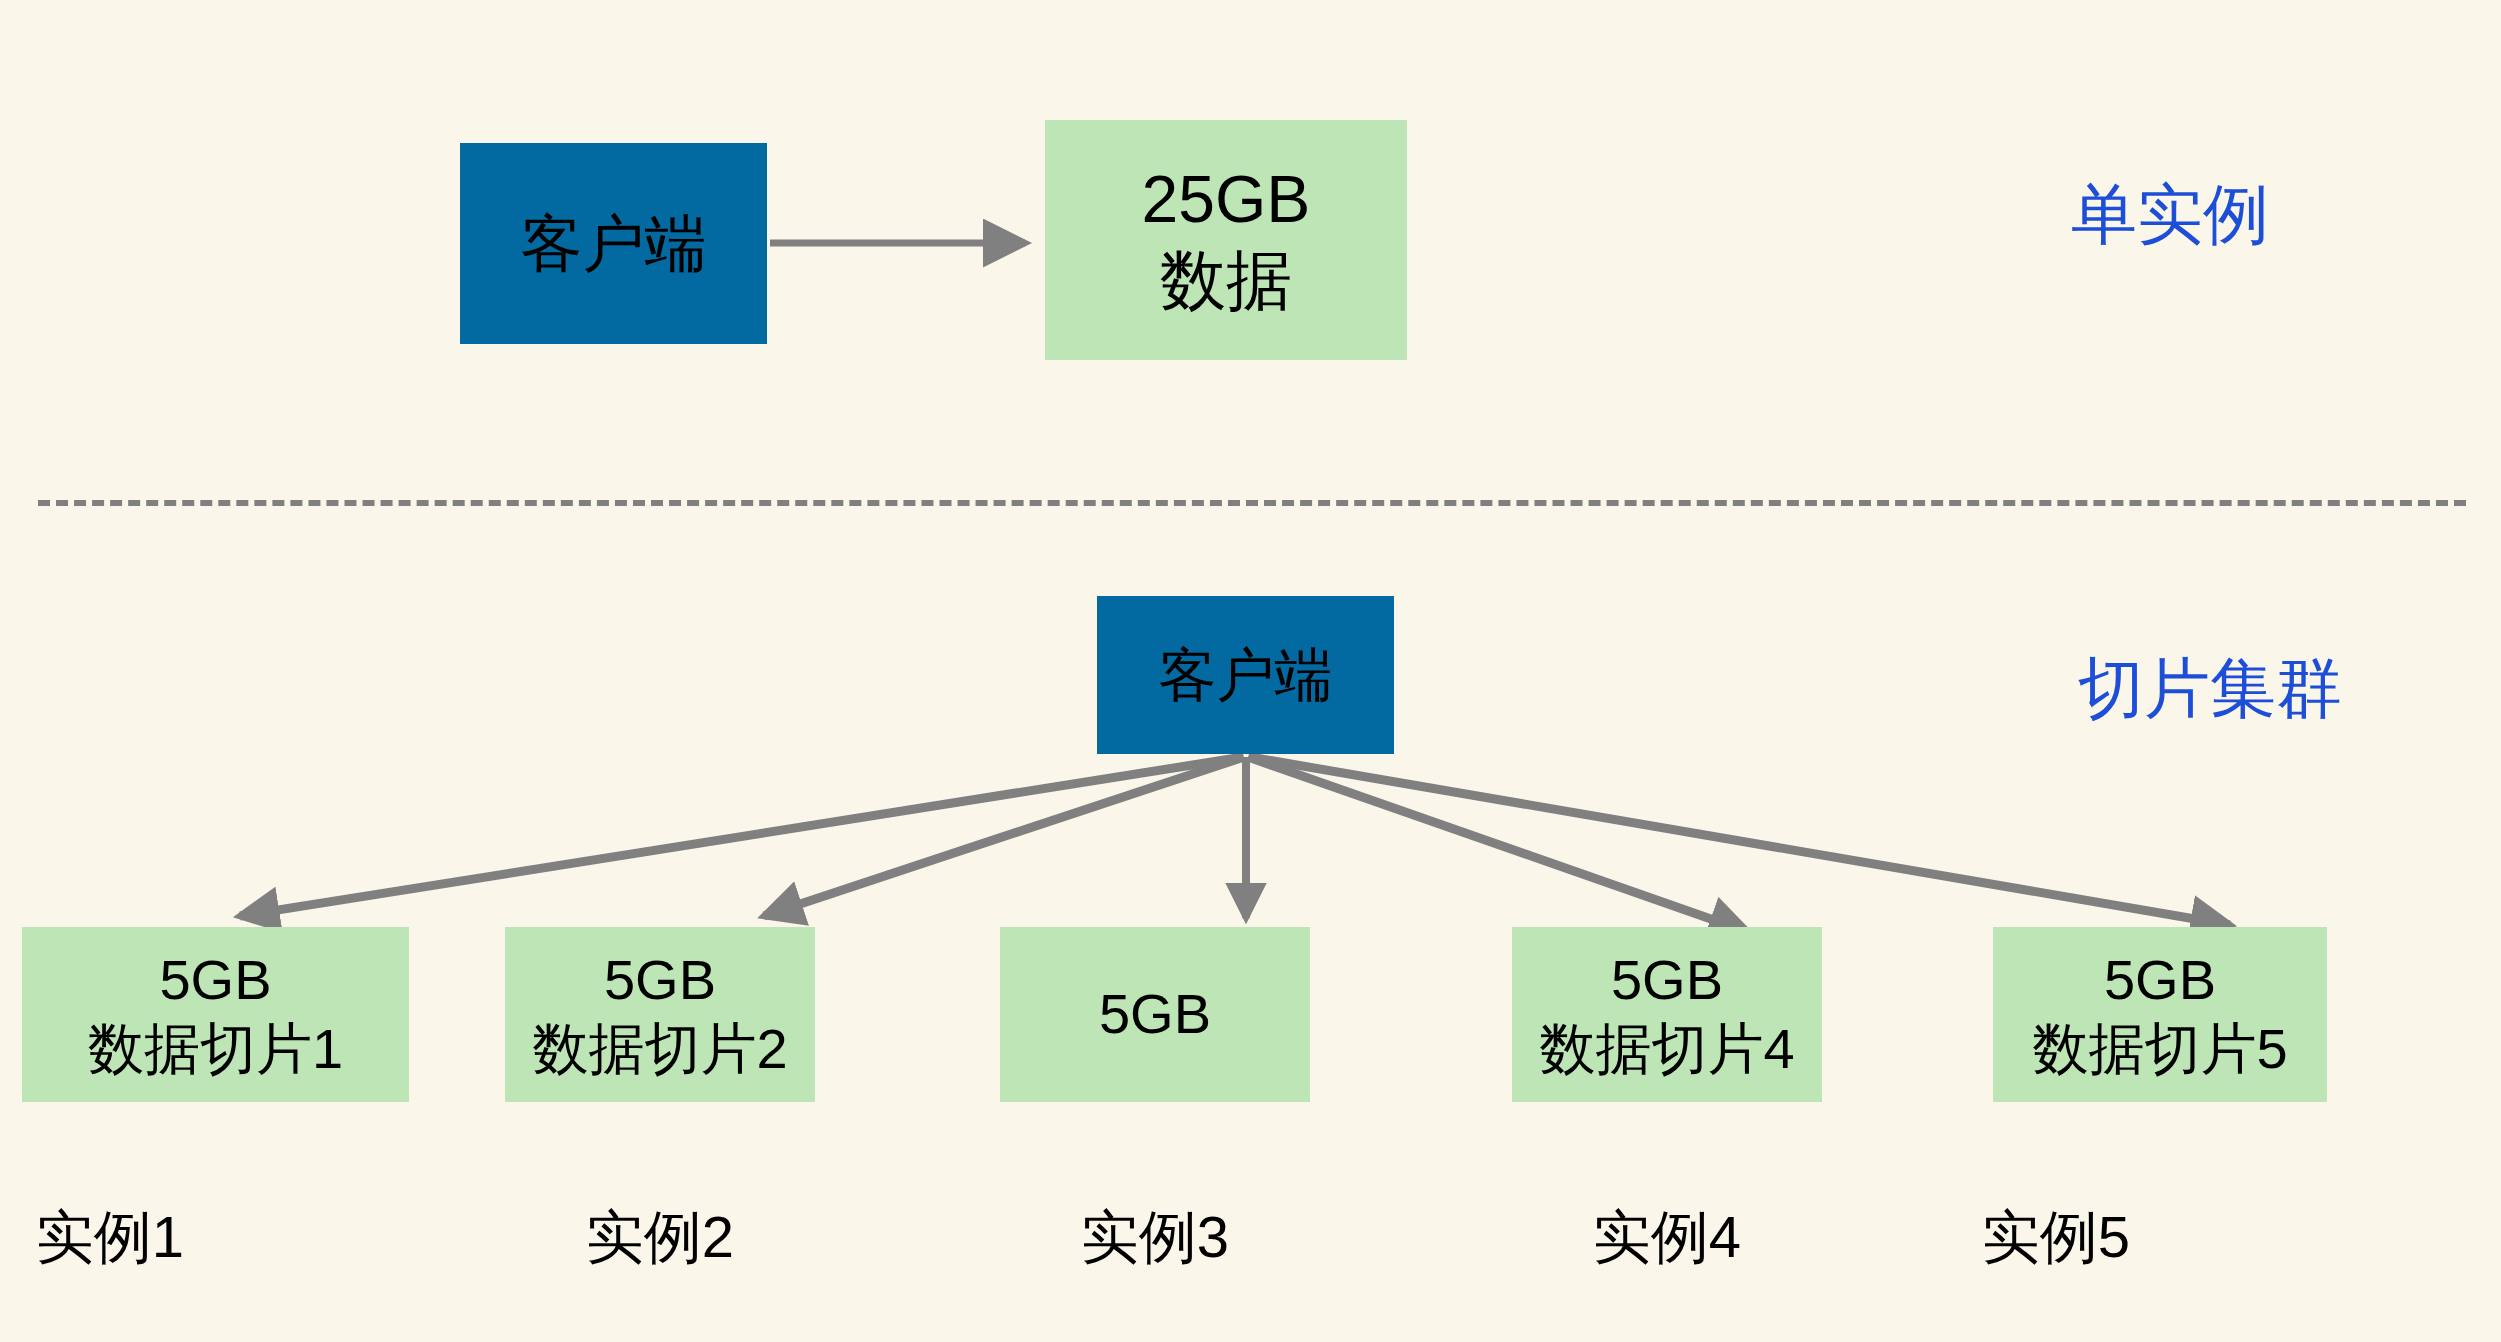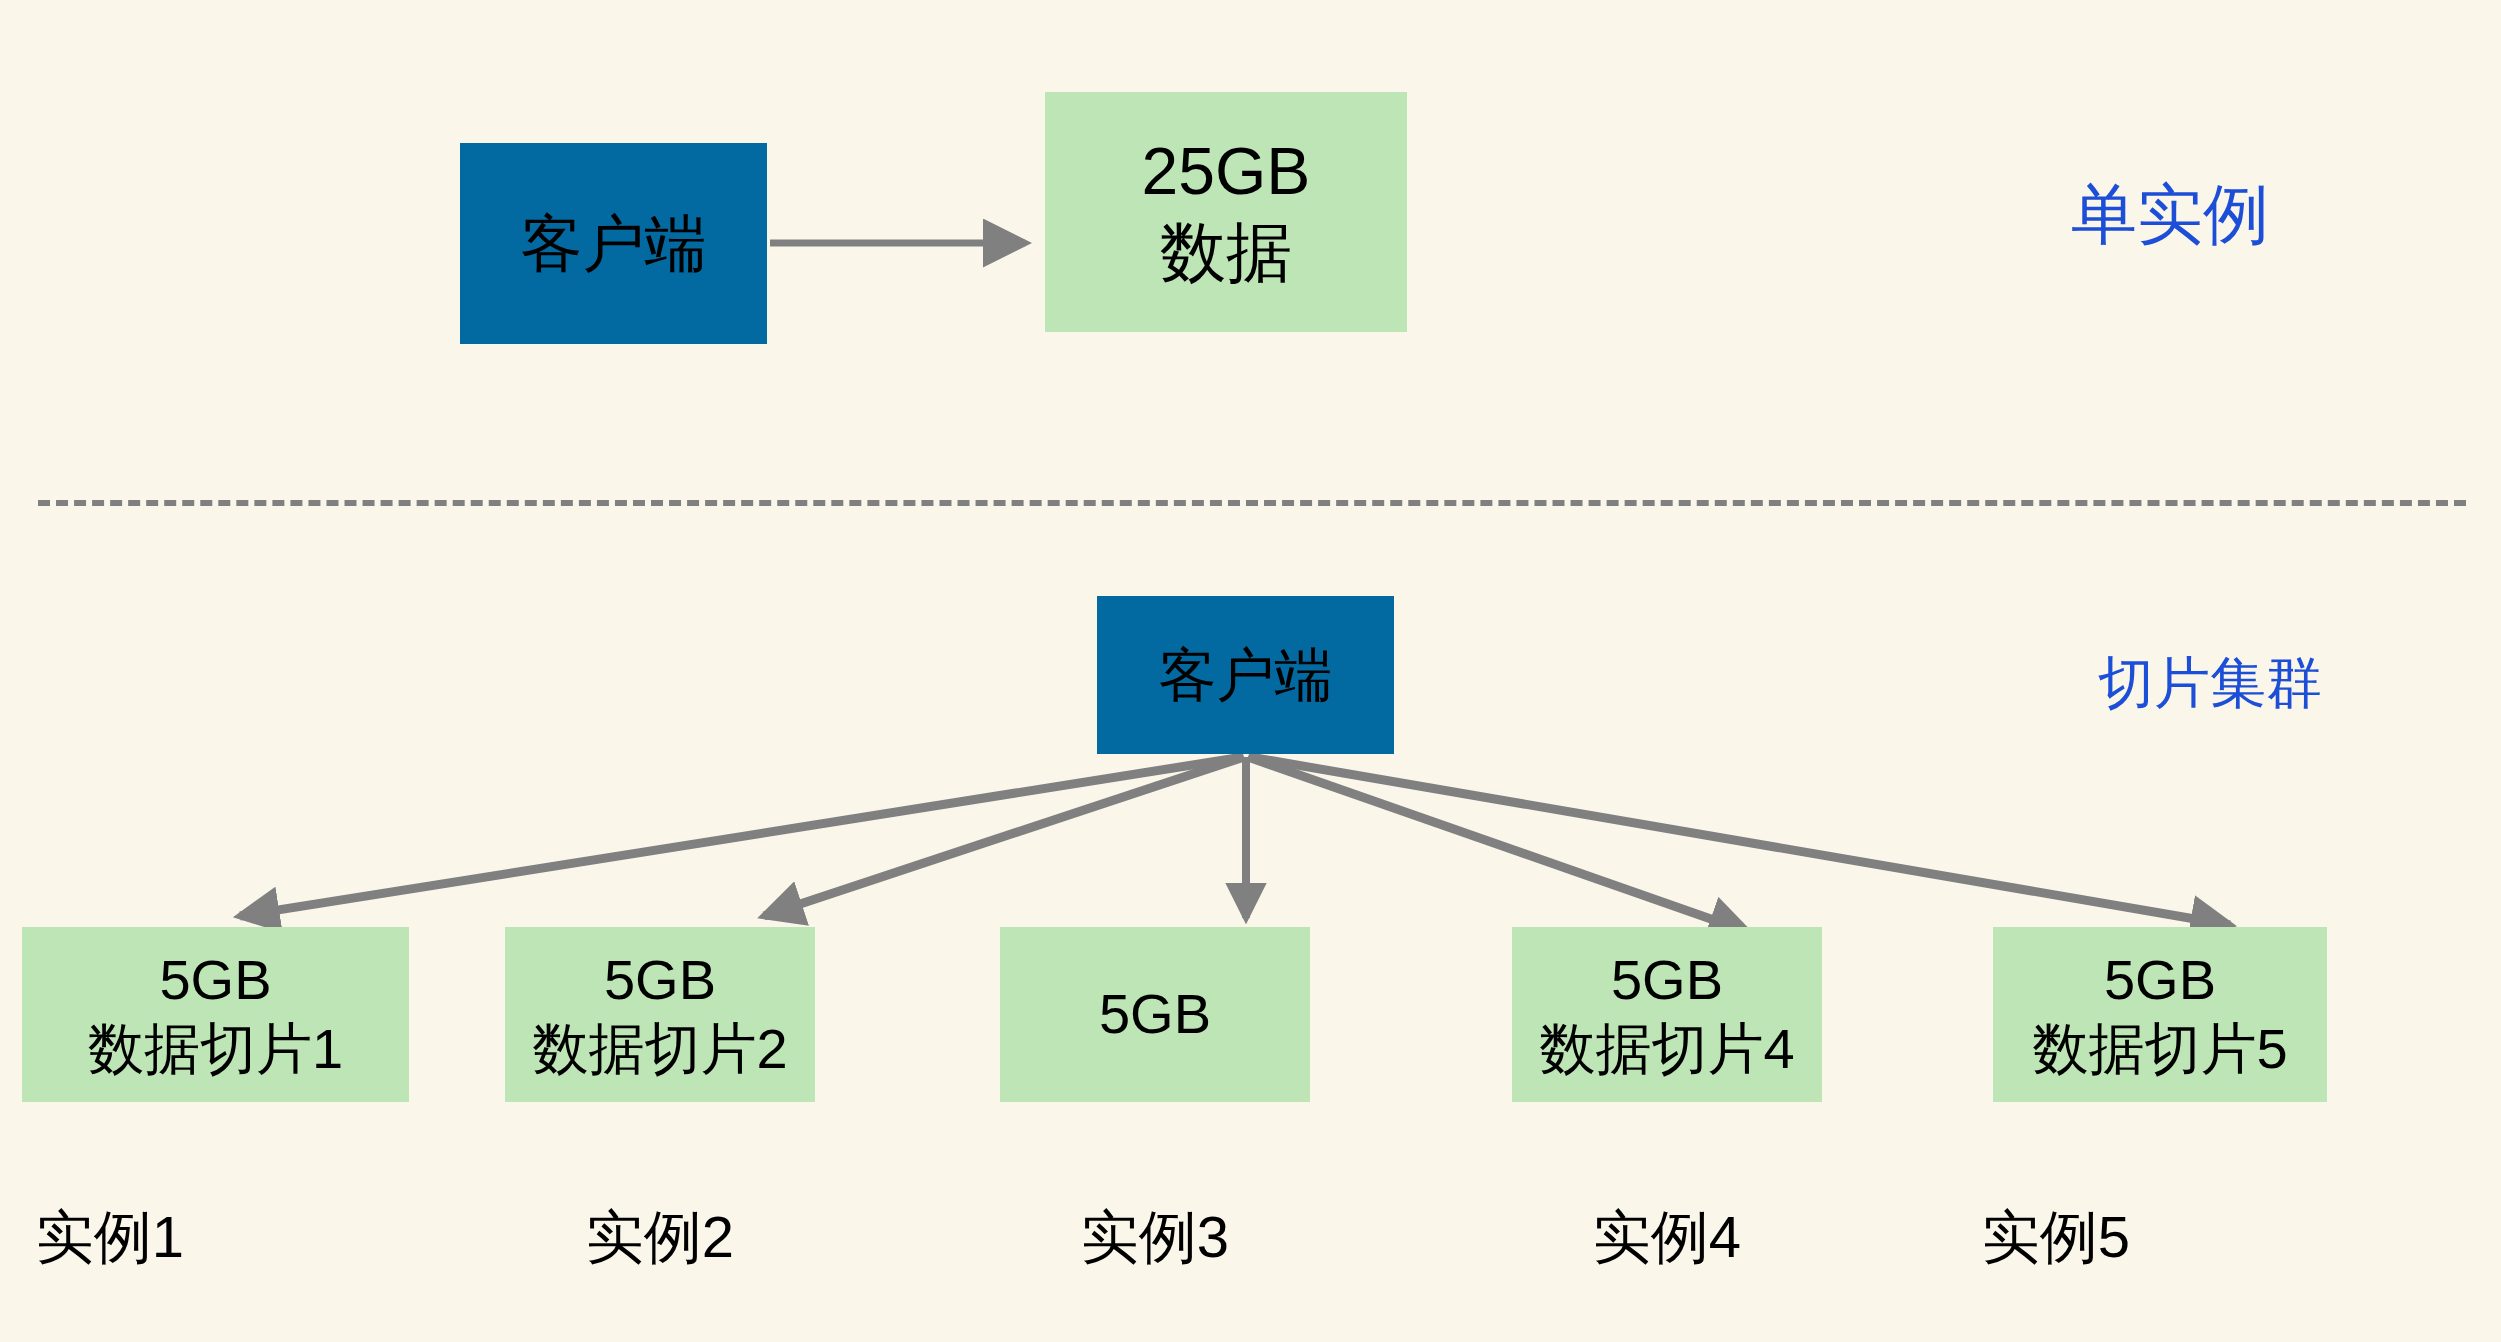--- a/index.html
+++ b/index.html
@@ -71,7 +71,7 @@
   }
   #data-top {
     left: 1045px;
-    top: 92px;
+    top: 120px;
     width: 362px;
     height: 240px;
     font-size: 66px;

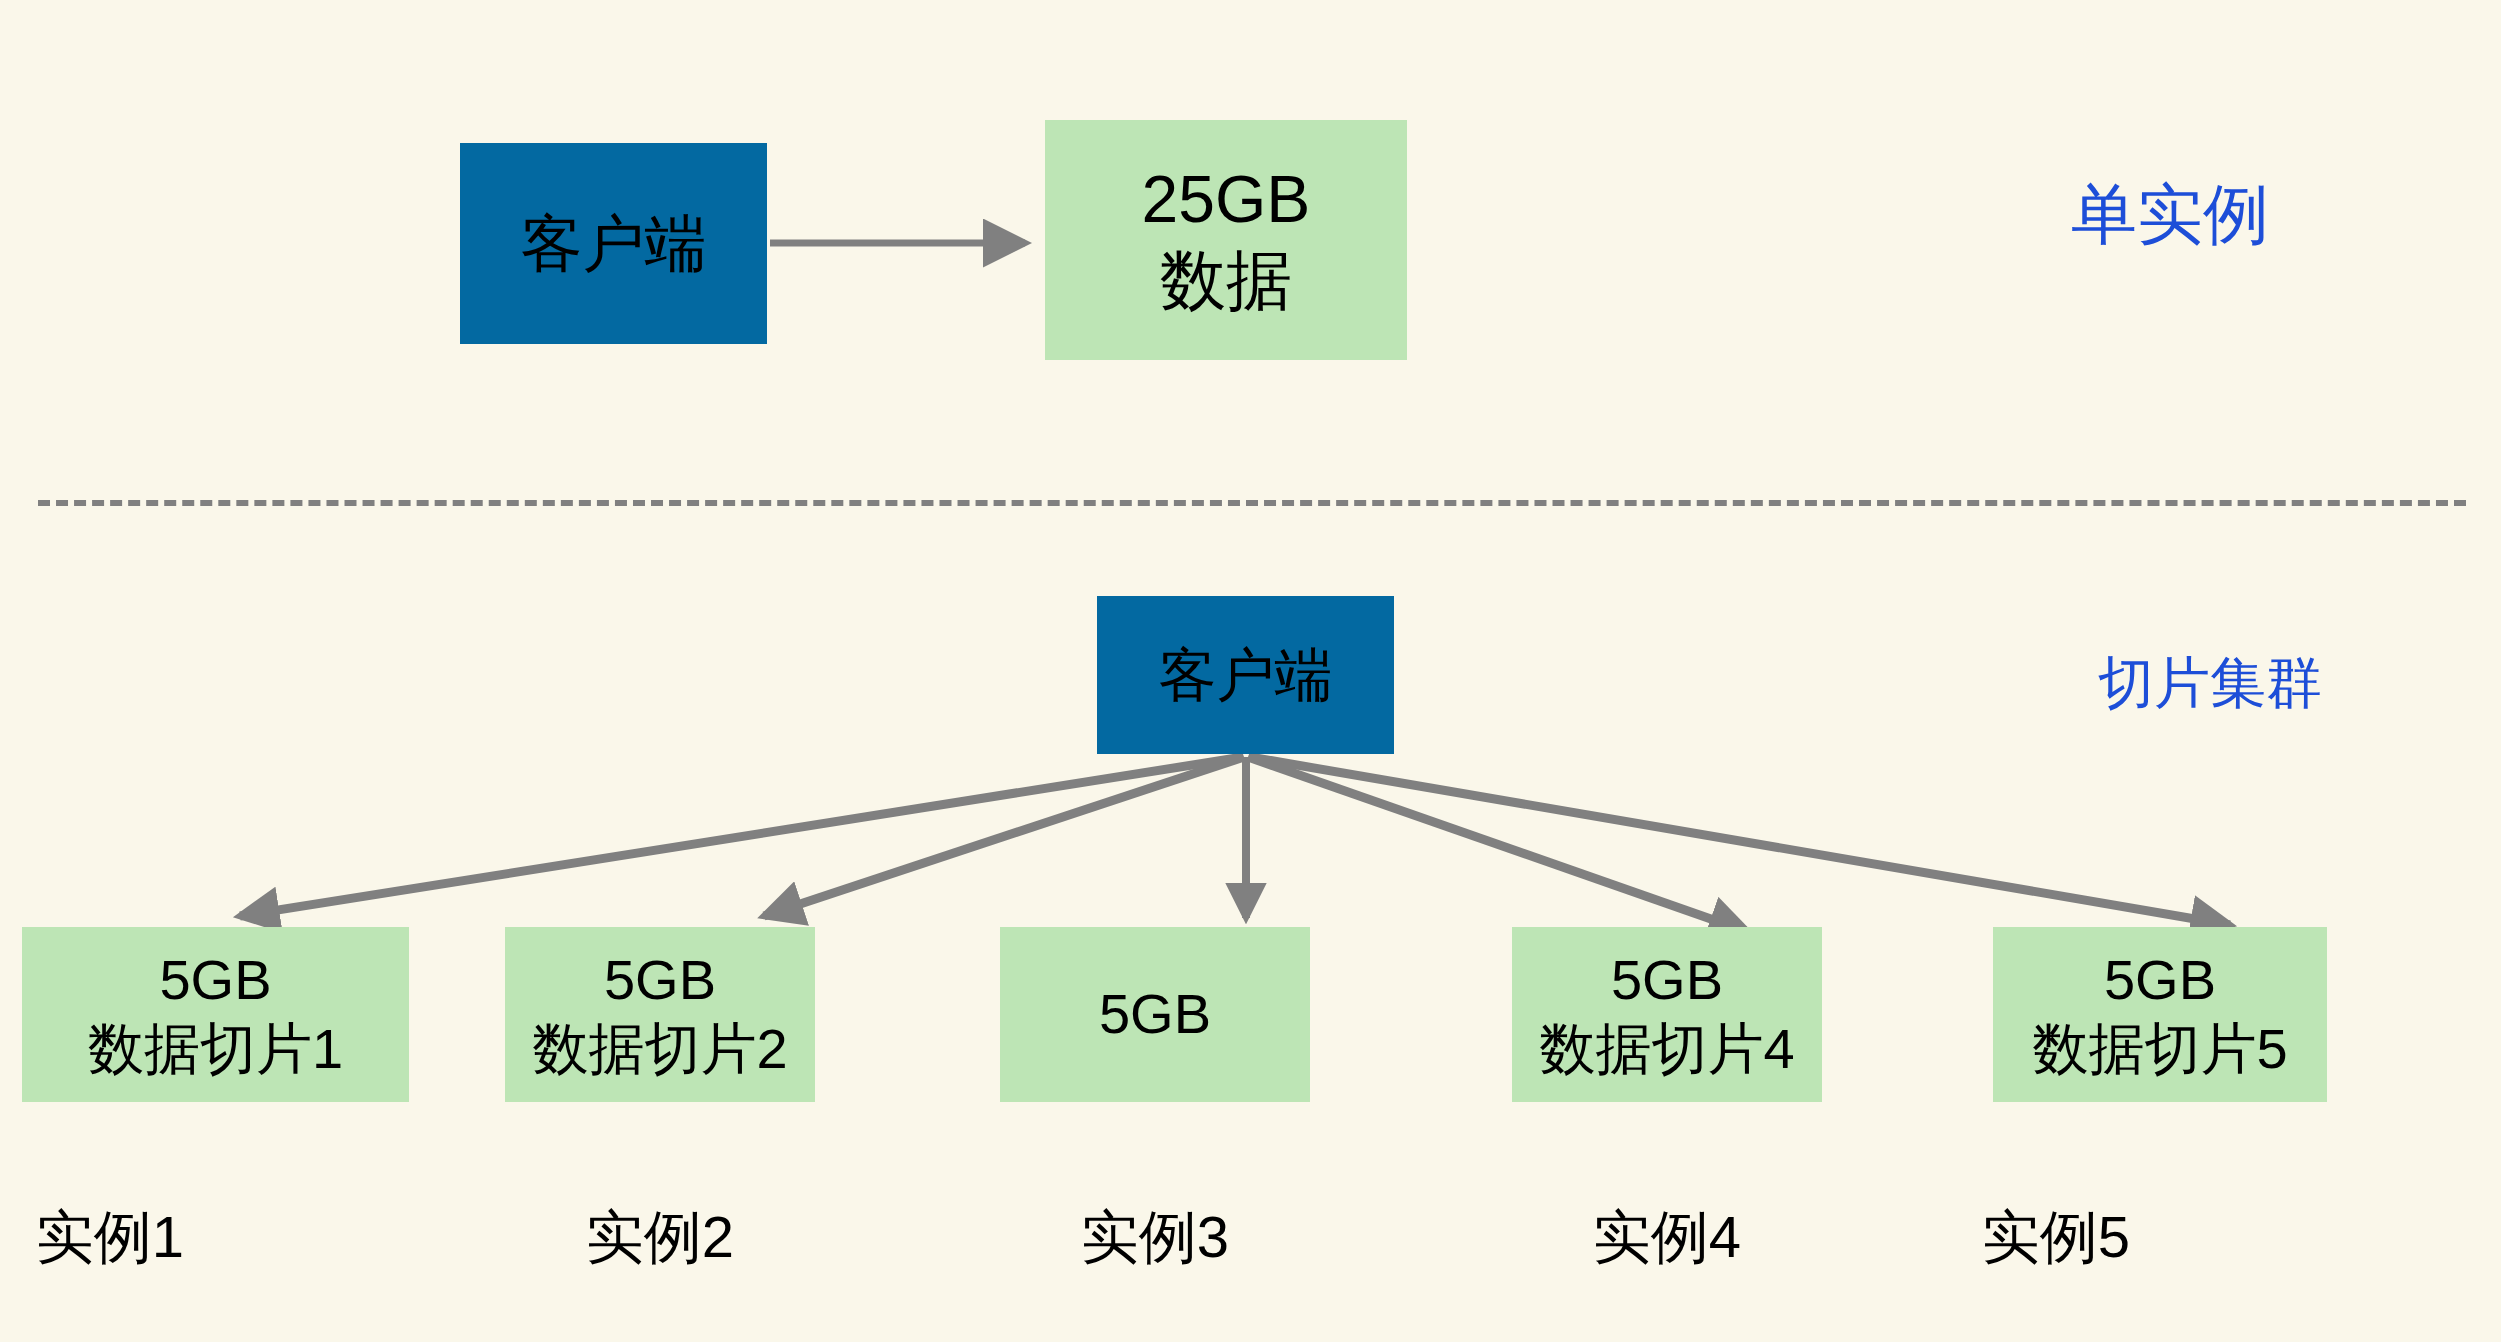--- a/index.html
+++ b/index.html
@@ -105,7 +105,7 @@
     left: 2040px;
     top: 652px;
     width: 340px;
-    font-size: 56px;
+    font-size: 66px;
   }
 
   

